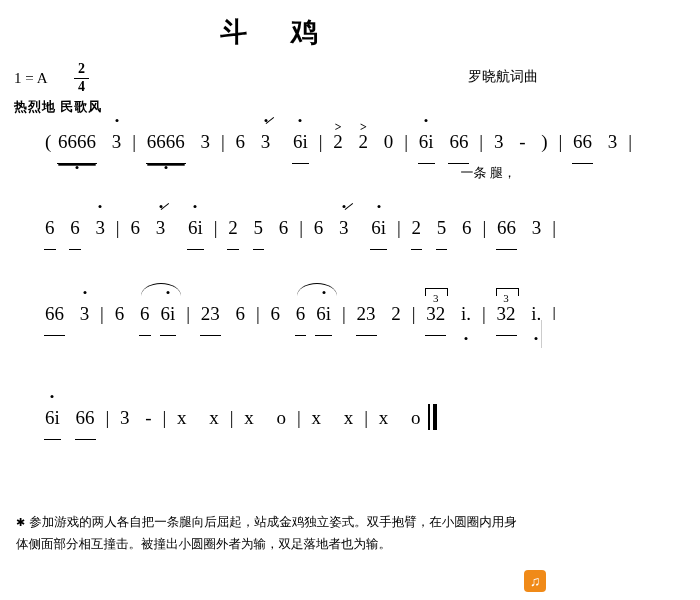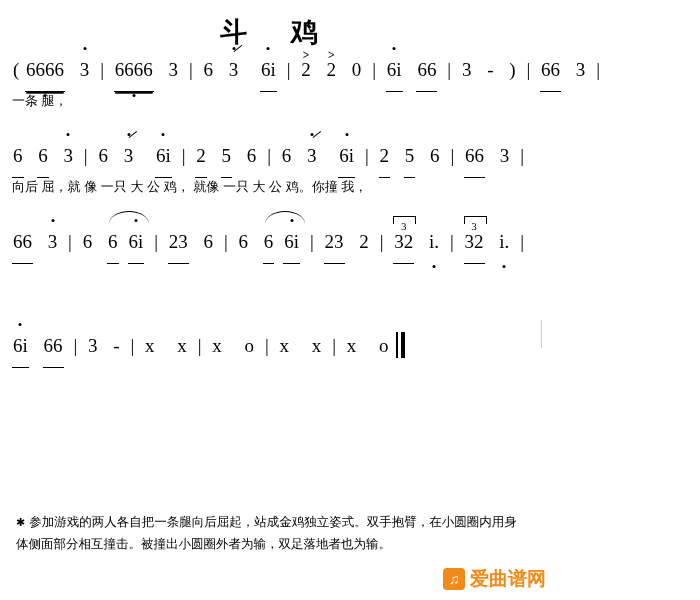--- a/index.html
+++ b/index.html
@@ -275,6 +275,16 @@
 
   <div class="title">斗   鸡</div>
 
+  <div class="meta-row">
+    <div class="key-sig">1 = A</div>
+    <div class="time-sig">
+      <span class="num">2</span>
+      <span class="bar"></span>
+      <span class="den">4</span>
+    </div>
+    <div class="composer">罗晓航词曲</div>
+    <div class="style-mark">热烈地  民歌风</div>
+  </div>
 
   <div class="system">
     <div class="notes">

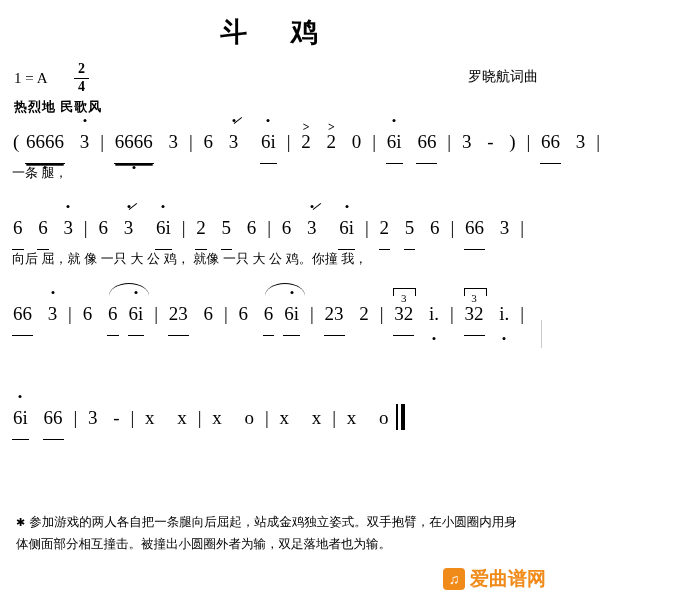--- a/index.html
+++ b/index.html
@@ -86,6 +86,7 @@
     height: 40px;
     line-height: 40px;
     letter-spacing: 0px;
+    margin-left: 32px;
   }
   .lyrics {
     font-size: 13px;

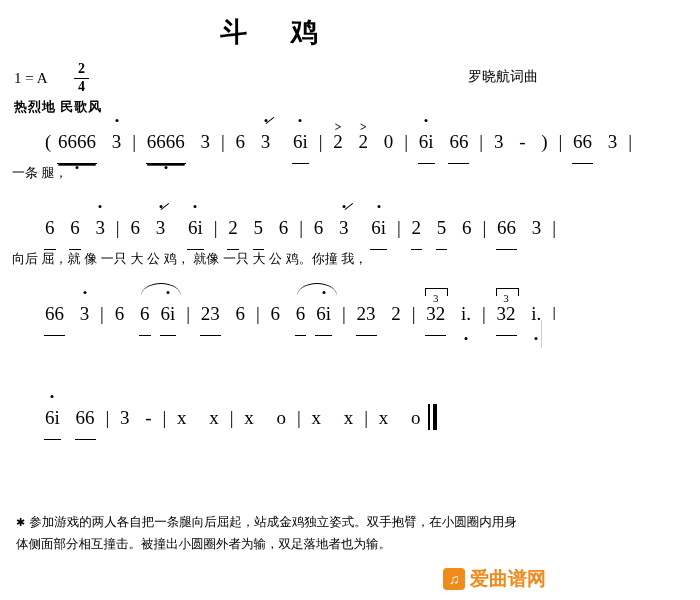--- a/index.html
+++ b/index.html
@@ -96,7 +96,7 @@
     font-family: "Liberation Sans", sans-serif;
   }
   .lyrics.right {
-    text-align: left;
+    text-align: right;
     padding-right: 40px;
   }
 

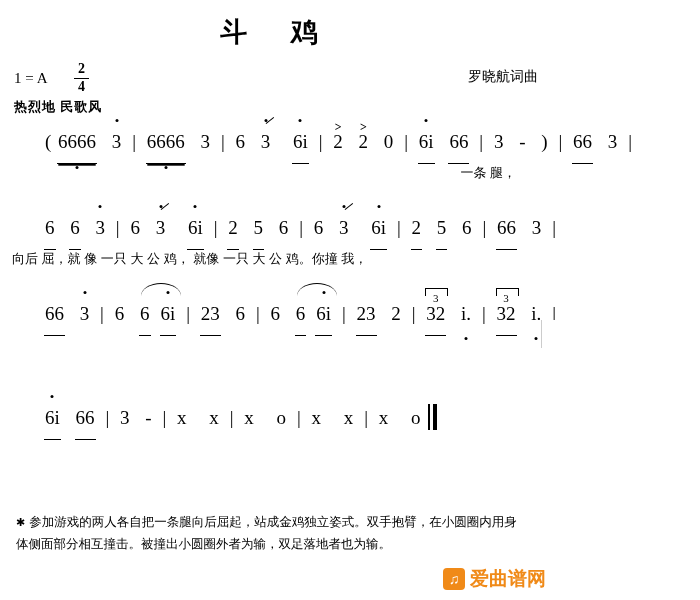--- a/index.html
+++ b/index.html
@@ -344,7 +344,6 @@
       <span class="n">3</span>
       <span class="bar">|</span>
     </div>
-    <div class="lyrics">向后 屈，就 像 一只  大 公 鸡， 就像 一只  大 公 鸡。你撞 我，</div>
   </div>
 
   <div class="system">

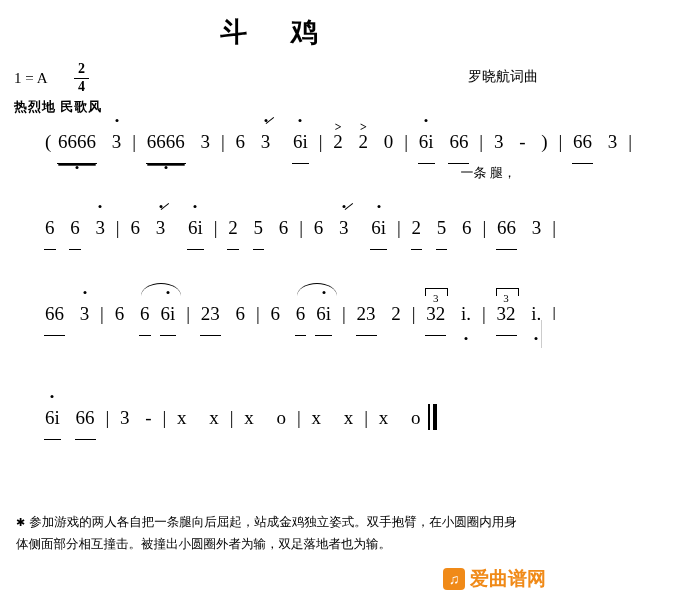--- a/index.html
+++ b/index.html
@@ -404,7 +404,6 @@
 
   <div class="watermark">
     <span class="note-badge">♫</span>
-    <span>爱曲谱网</span>
   </div>
 
 </div>

